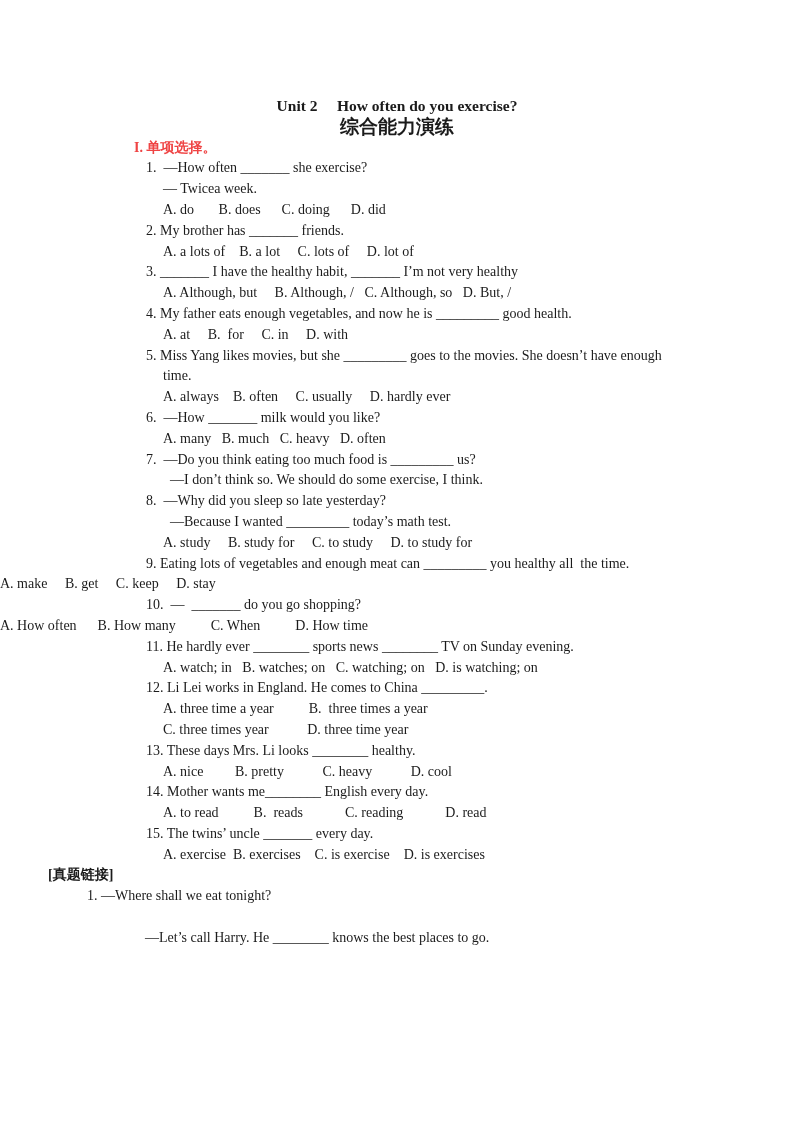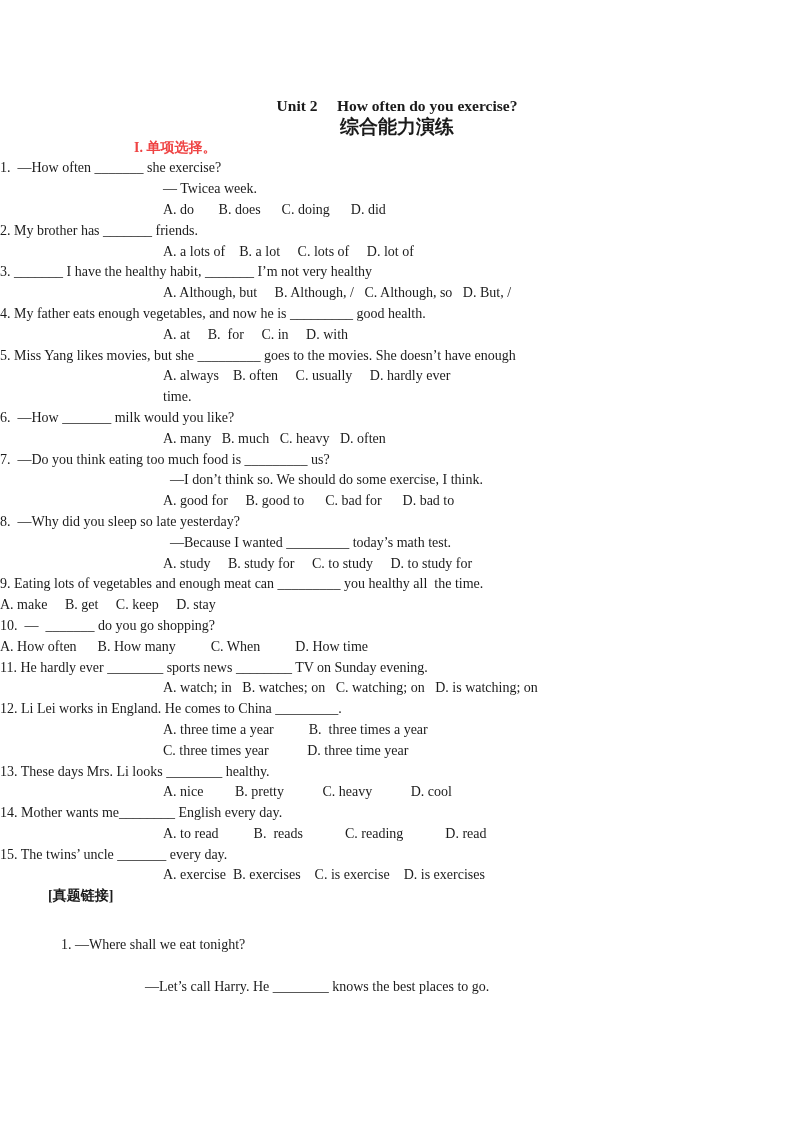--- a/index.html
+++ b/index.html
@@ -43,7 +43,7 @@
     font-weight: bold;
     white-space: pre;
   }
-  .q  { }  
+  .q  { padding-left: 146px; }  
   .s  { padding-left: 163px; }  
   .s2 { padding-left: 170px; }  
   .s3 { }  

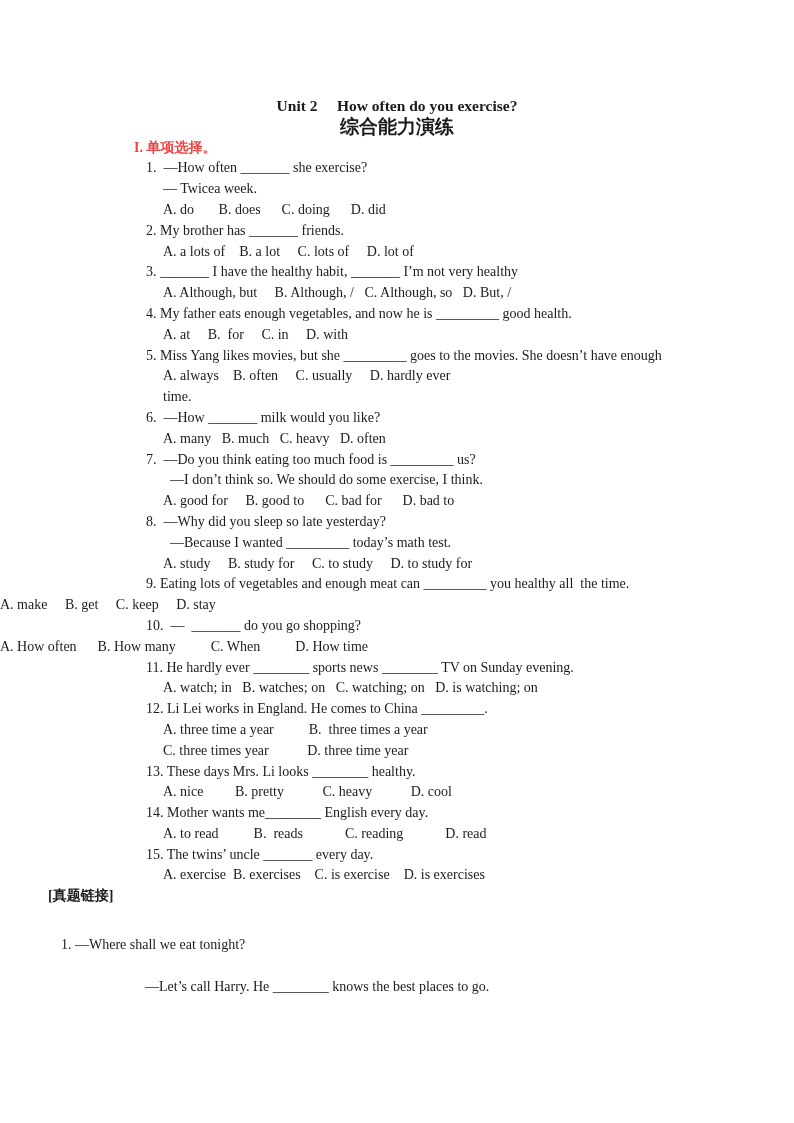--- a/index.html
+++ b/index.html
@@ -69,8 +69,8 @@
   <div class="ln q">4. My father eats enough vegetables, and now he is _________ good health.</div>
   <div class="ln s">A. at     B.  for     C. in     D. with</div>
   <div class="ln q">5. Miss Yang likes movies, but she _________ goes to the movies. She doesn’t have enough</div>
+  <div class="ln s">time.</div>
   <div class="ln s">A. always    B. often     C. usually     D. hardly ever</div>
-  <div class="ln s">time.</div>
   <div class="ln q">6.  —How _______ milk would you like?</div>
   <div class="ln s">A. many   B. much   C. heavy   D. often</div>
   <div class="ln q">7.  —Do you think eating too much food is _________ us?</div>

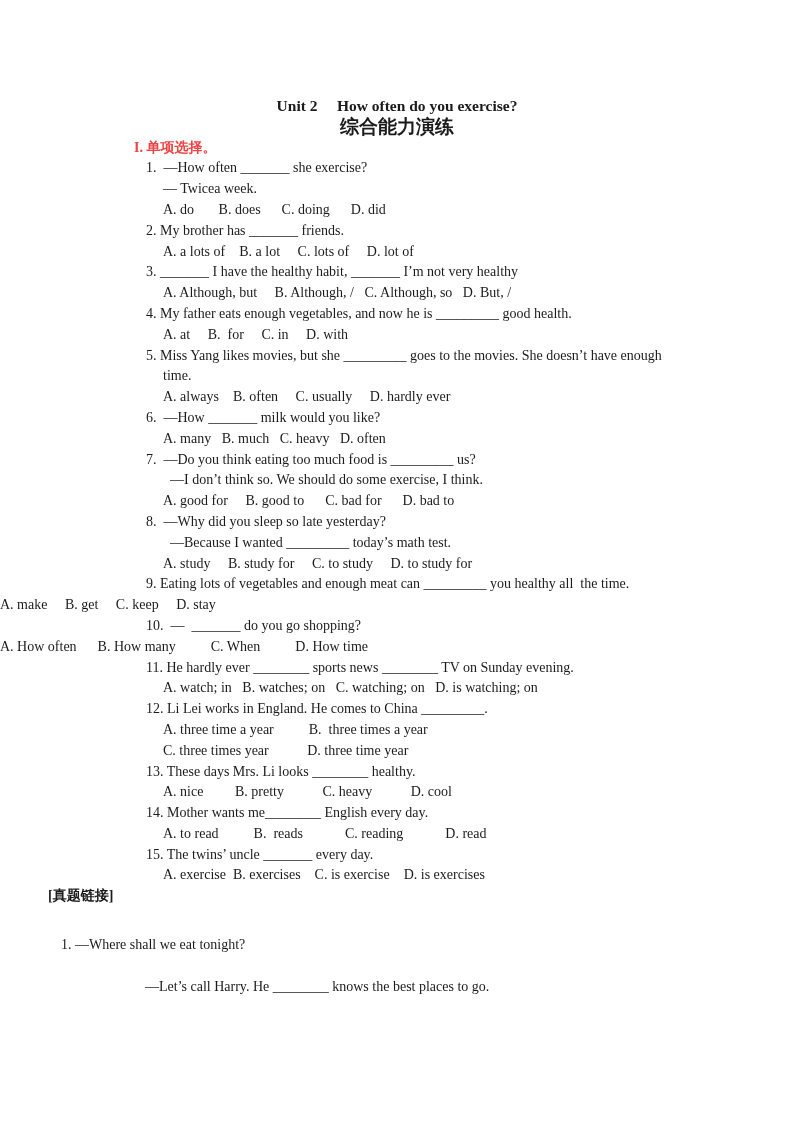--- a/index.html
+++ b/index.html
@@ -75,7 +75,6 @@
   <div class="ln s">A. many   B. much   C. heavy   D. often</div>
   <div class="ln q">7.  —Do you think eating too much food is _________ us?</div>
   <div class="ln s2">—I don’t think so. We should do some exercise, I think.</div>
-  <div class="ln s">A. good for     B. good to      C. bad for      D. bad to</div>
   <div class="ln q">8.  —Why did you sleep so late yesterday?</div>
   <div class="ln s2">—Because I wanted _________ today’s math test.</div>
   <div class="ln s">A. study     B. study for     C. to study     D. to study for</div>

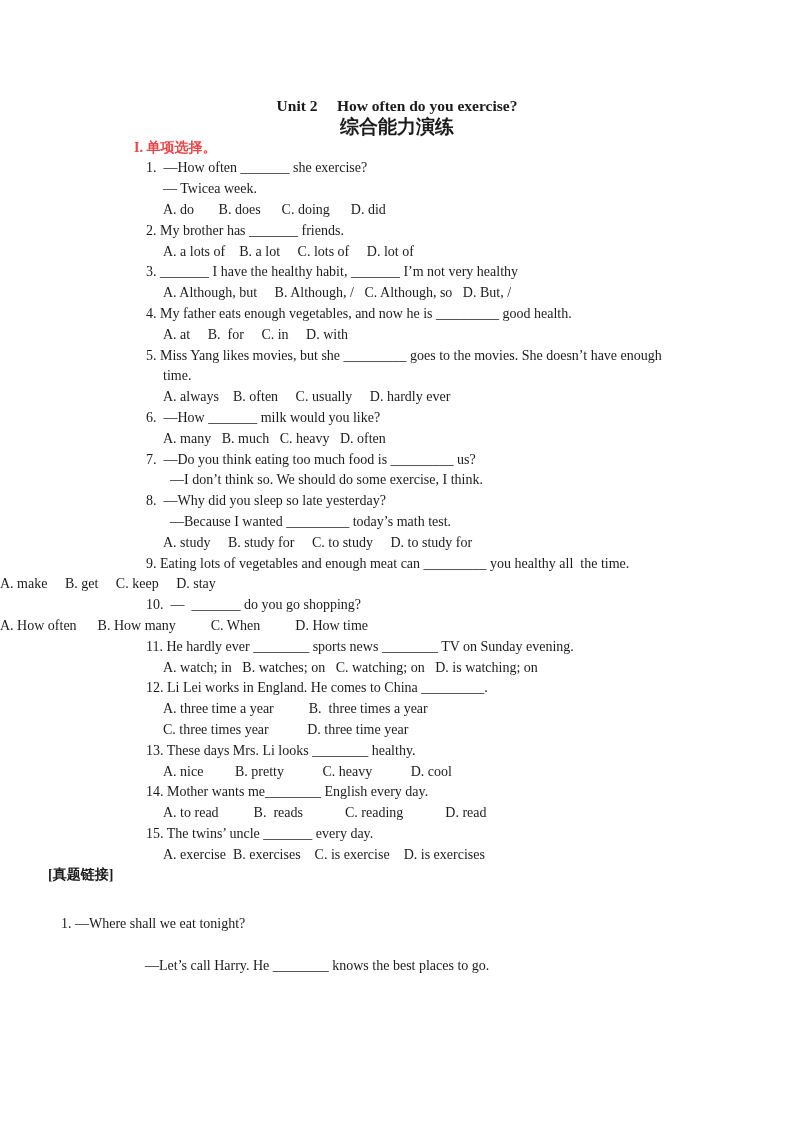--- a/index.html
+++ b/index.html
@@ -47,7 +47,7 @@
   .s  { padding-left: 163px; }  
   .s2 { padding-left: 170px; }  
   .s3 { }  
-  .b0 { padding-left: 61px; margin-top: 28px; }  
+  .b0 { padding-left: 87px; }  
   .b1 { padding-left: 145px; }  
   .blank { height: 20.8px; }
 </style>

